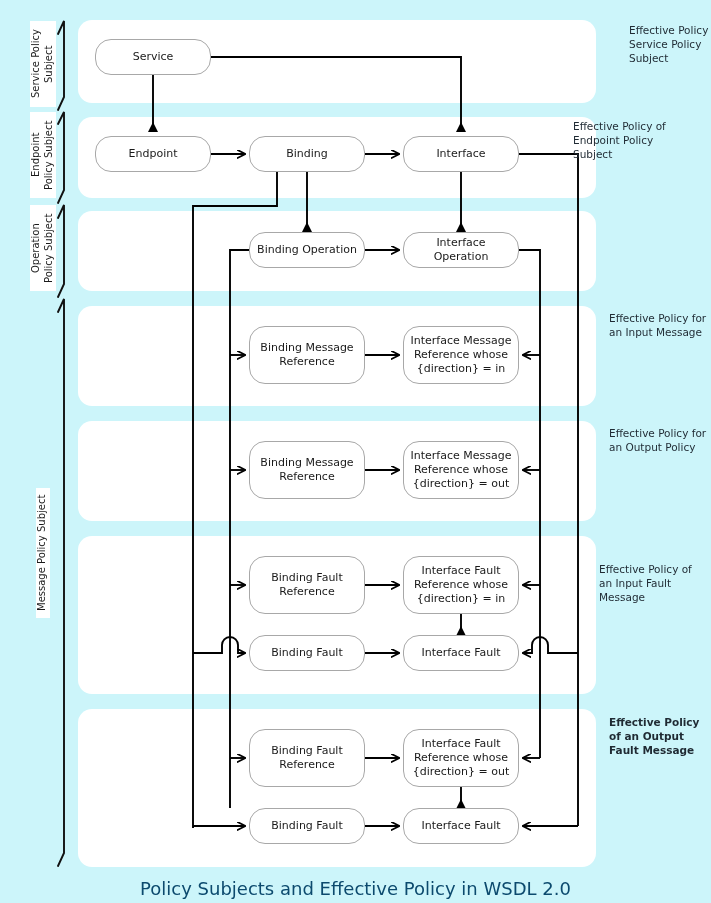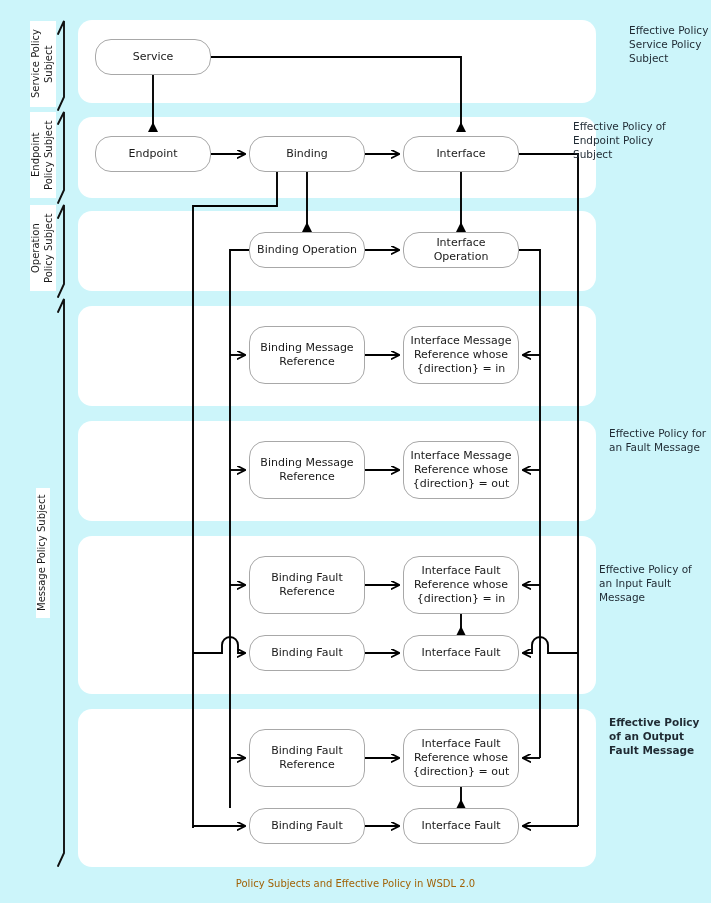--- a/index.html
+++ b/index.html
@@ -214,6 +214,7 @@
 
   <div class="rlabel" style="left:609px;top:24px;margin-left:20px;">Effective Policy of Service Policy Subject</div>
   <div class="rlabel" style="left:573px;top:120px;">Effective Policy of Endpoint Policy Subject</div>
+  <div class="rlabel" style="left:609px;top:312px;">Effective Policy for an Input Message</div>
   <div class="rlabel" style="left:609px;top:427px;">Effective Policy for an Fault Message</div>
   <div class="rlabel" style="left:599px;top:542px;margin-top:21px;">Effective Policy of an Input Fault Message</div>
   <div class="rlabel" style="left:609px;top:716px;font-weight:bold;">Effective Policy of an Output Fault Message</div>

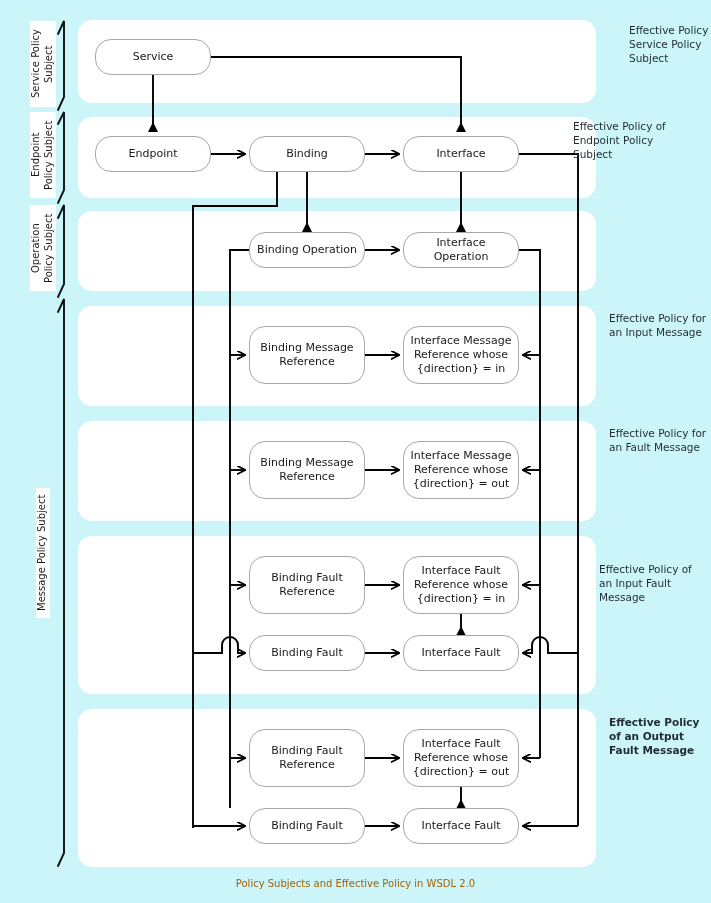--- a/index.html
+++ b/index.html
@@ -215,7 +215,7 @@
   <div class="rlabel" style="left:609px;top:24px;margin-left:20px;">Effective Policy of Service Policy Subject</div>
   <div class="rlabel" style="left:573px;top:120px;">Effective Policy of Endpoint Policy Subject</div>
   <div class="rlabel" style="left:609px;top:312px;">Effective Policy for an Input Message</div>
-  <div class="rlabel" style="left:609px;top:427px;">Effective Policy for an Fault Message</div>
+  <div class="rlabel" style="left:609px;top:427px;">Effective Policy for an Output Policy</div>
   <div class="rlabel" style="left:599px;top:542px;margin-top:21px;">Effective Policy of an Input Fault Message</div>
   <div class="rlabel" style="left:609px;top:716px;font-weight:bold;">Effective Policy of an Output Fault Message</div>
 

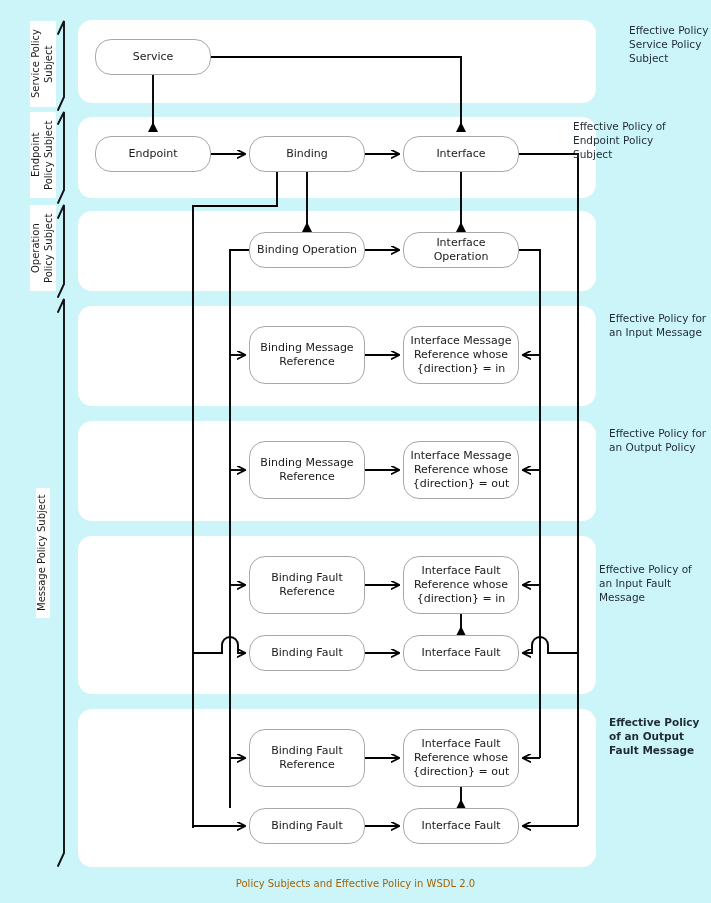--- a/index.html
+++ b/index.html
@@ -52,8 +52,8 @@
     position:absolute;
     left:0;top:878px;width:711px;
     text-align:center;
-    font-size:10px;
-    color:#a16207;
+    font-size:18px;
+    color:#0c4a6e;
   }
   svg.overlay{position:absolute;left:0;top:0;width:711px;height:903px;pointer-events:none;}
 </style>

